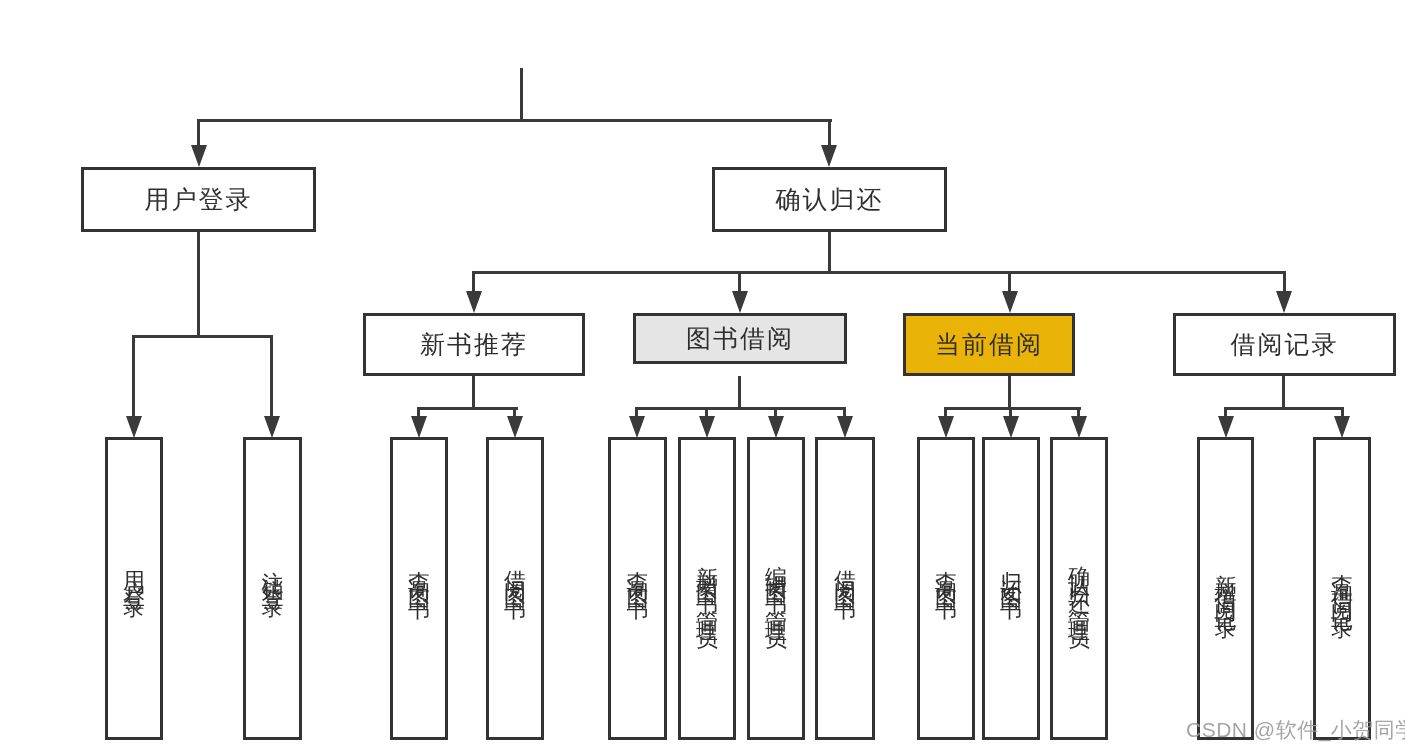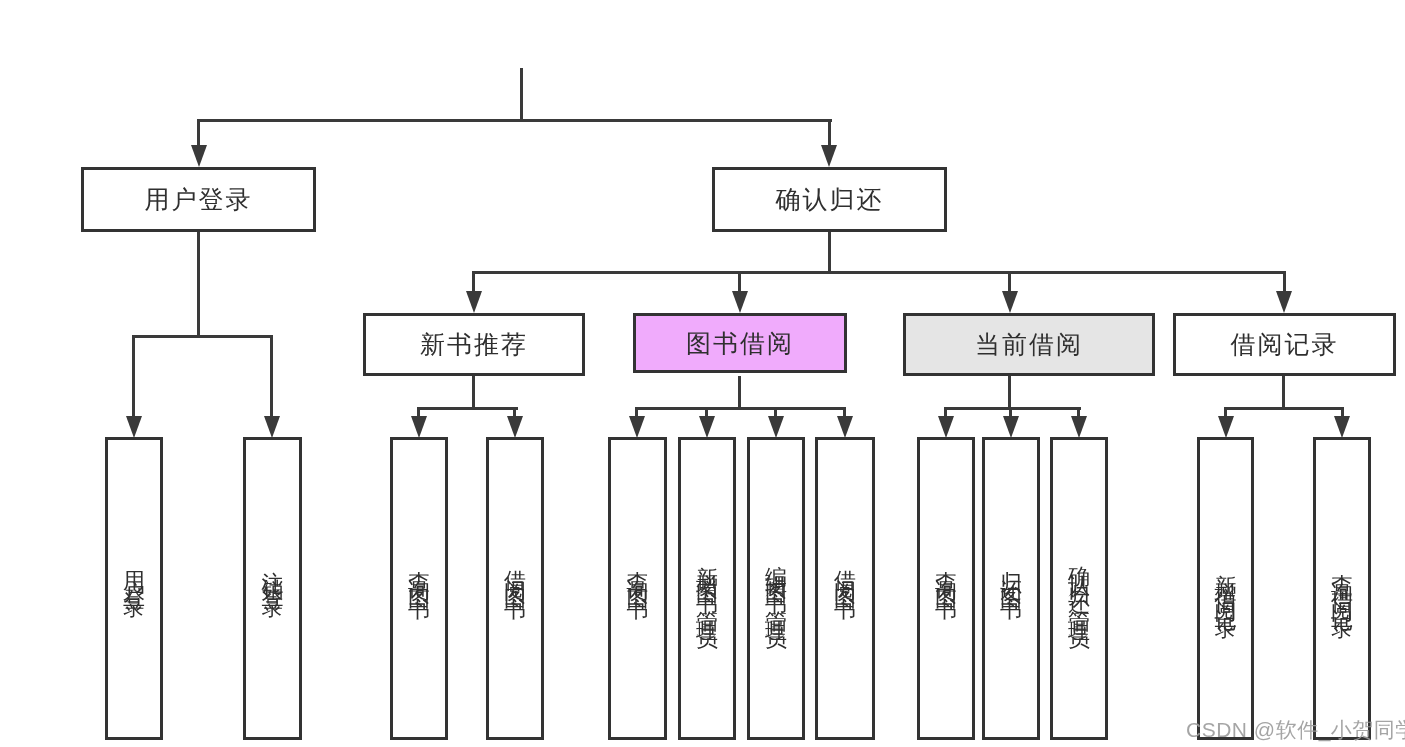--- a/index.html
+++ b/index.html
@@ -131,7 +131,7 @@
     <div class="node h" style="left: 363px; top: 313px; width: 222px; height: 63px; border-color: rgb(51, 51, 51); background: rgb(255, 255, 255); color: rgb(47, 47, 47);">
       <span>新书推荐</span>
     </div>
-    <div class="node h" style="left: 633px; top: 313px; width: 214px; height: 60px; border-color: rgb(51, 51, 51); background: #f0abfc; color: rgb(47, 47, 47);">
+    <div class="node h" style="left: 633px; top: 313px; width: 214px; height: 51px; border-color: rgb(51, 51, 51); background: #e5e5e5; color: rgb(47, 47, 47);">
       <span>图书借阅</span>
     </div>
     <div class="node h" style="left: 903px; top: 313px; width: 252px; height: 63px; border-color: rgb(51, 51, 51); background: #e5e5e5; color: rgb(47, 47, 47);">

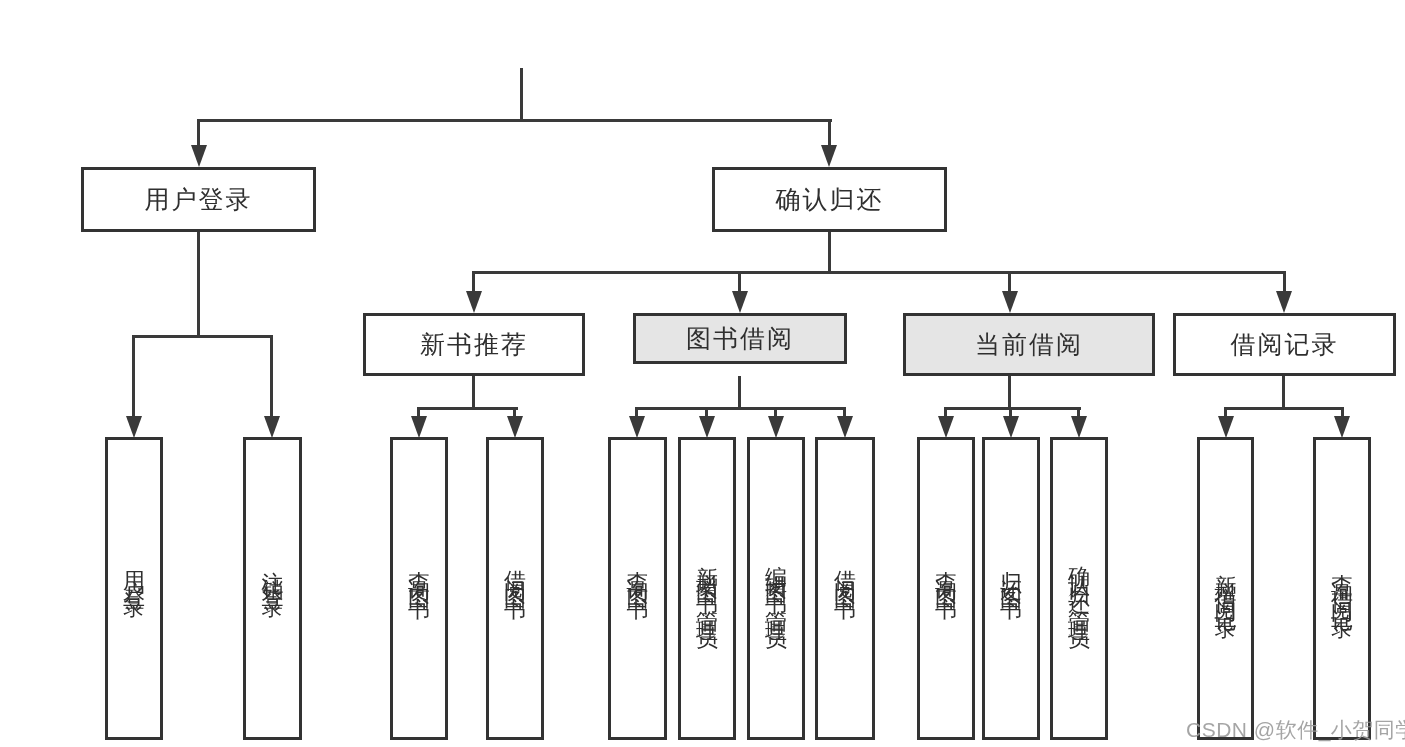--- a/index.html
+++ b/index.html
@@ -134,7 +134,7 @@
     <div class="node h" style="left: 633px; top: 313px; width: 214px; height: 51px; border-color: rgb(51, 51, 51); background: #e5e5e5; color: rgb(47, 47, 47);">
       <span>图书借阅</span>
     </div>
-    <div class="node h" style="left: 903px; top: 313px; width: 252px; height: 63px; border-color: rgb(51, 51, 51); background: #e5e5e5; color: rgb(47, 47, 47);">
+    <div class="node h" style="left: 903px; top: 313px; width: 172px; height: 63px; border-color: rgb(51, 51, 51); background: #eab308; color: rgb(47, 47, 47);">
       <span>当前借阅</span>
     </div>
     <div class="node h" style="left: 1173px; top: 313px; width: 223px; height: 63px; border-color: rgb(51, 51, 51); background: rgb(255, 255, 255); color: rgb(47, 47, 47);">

